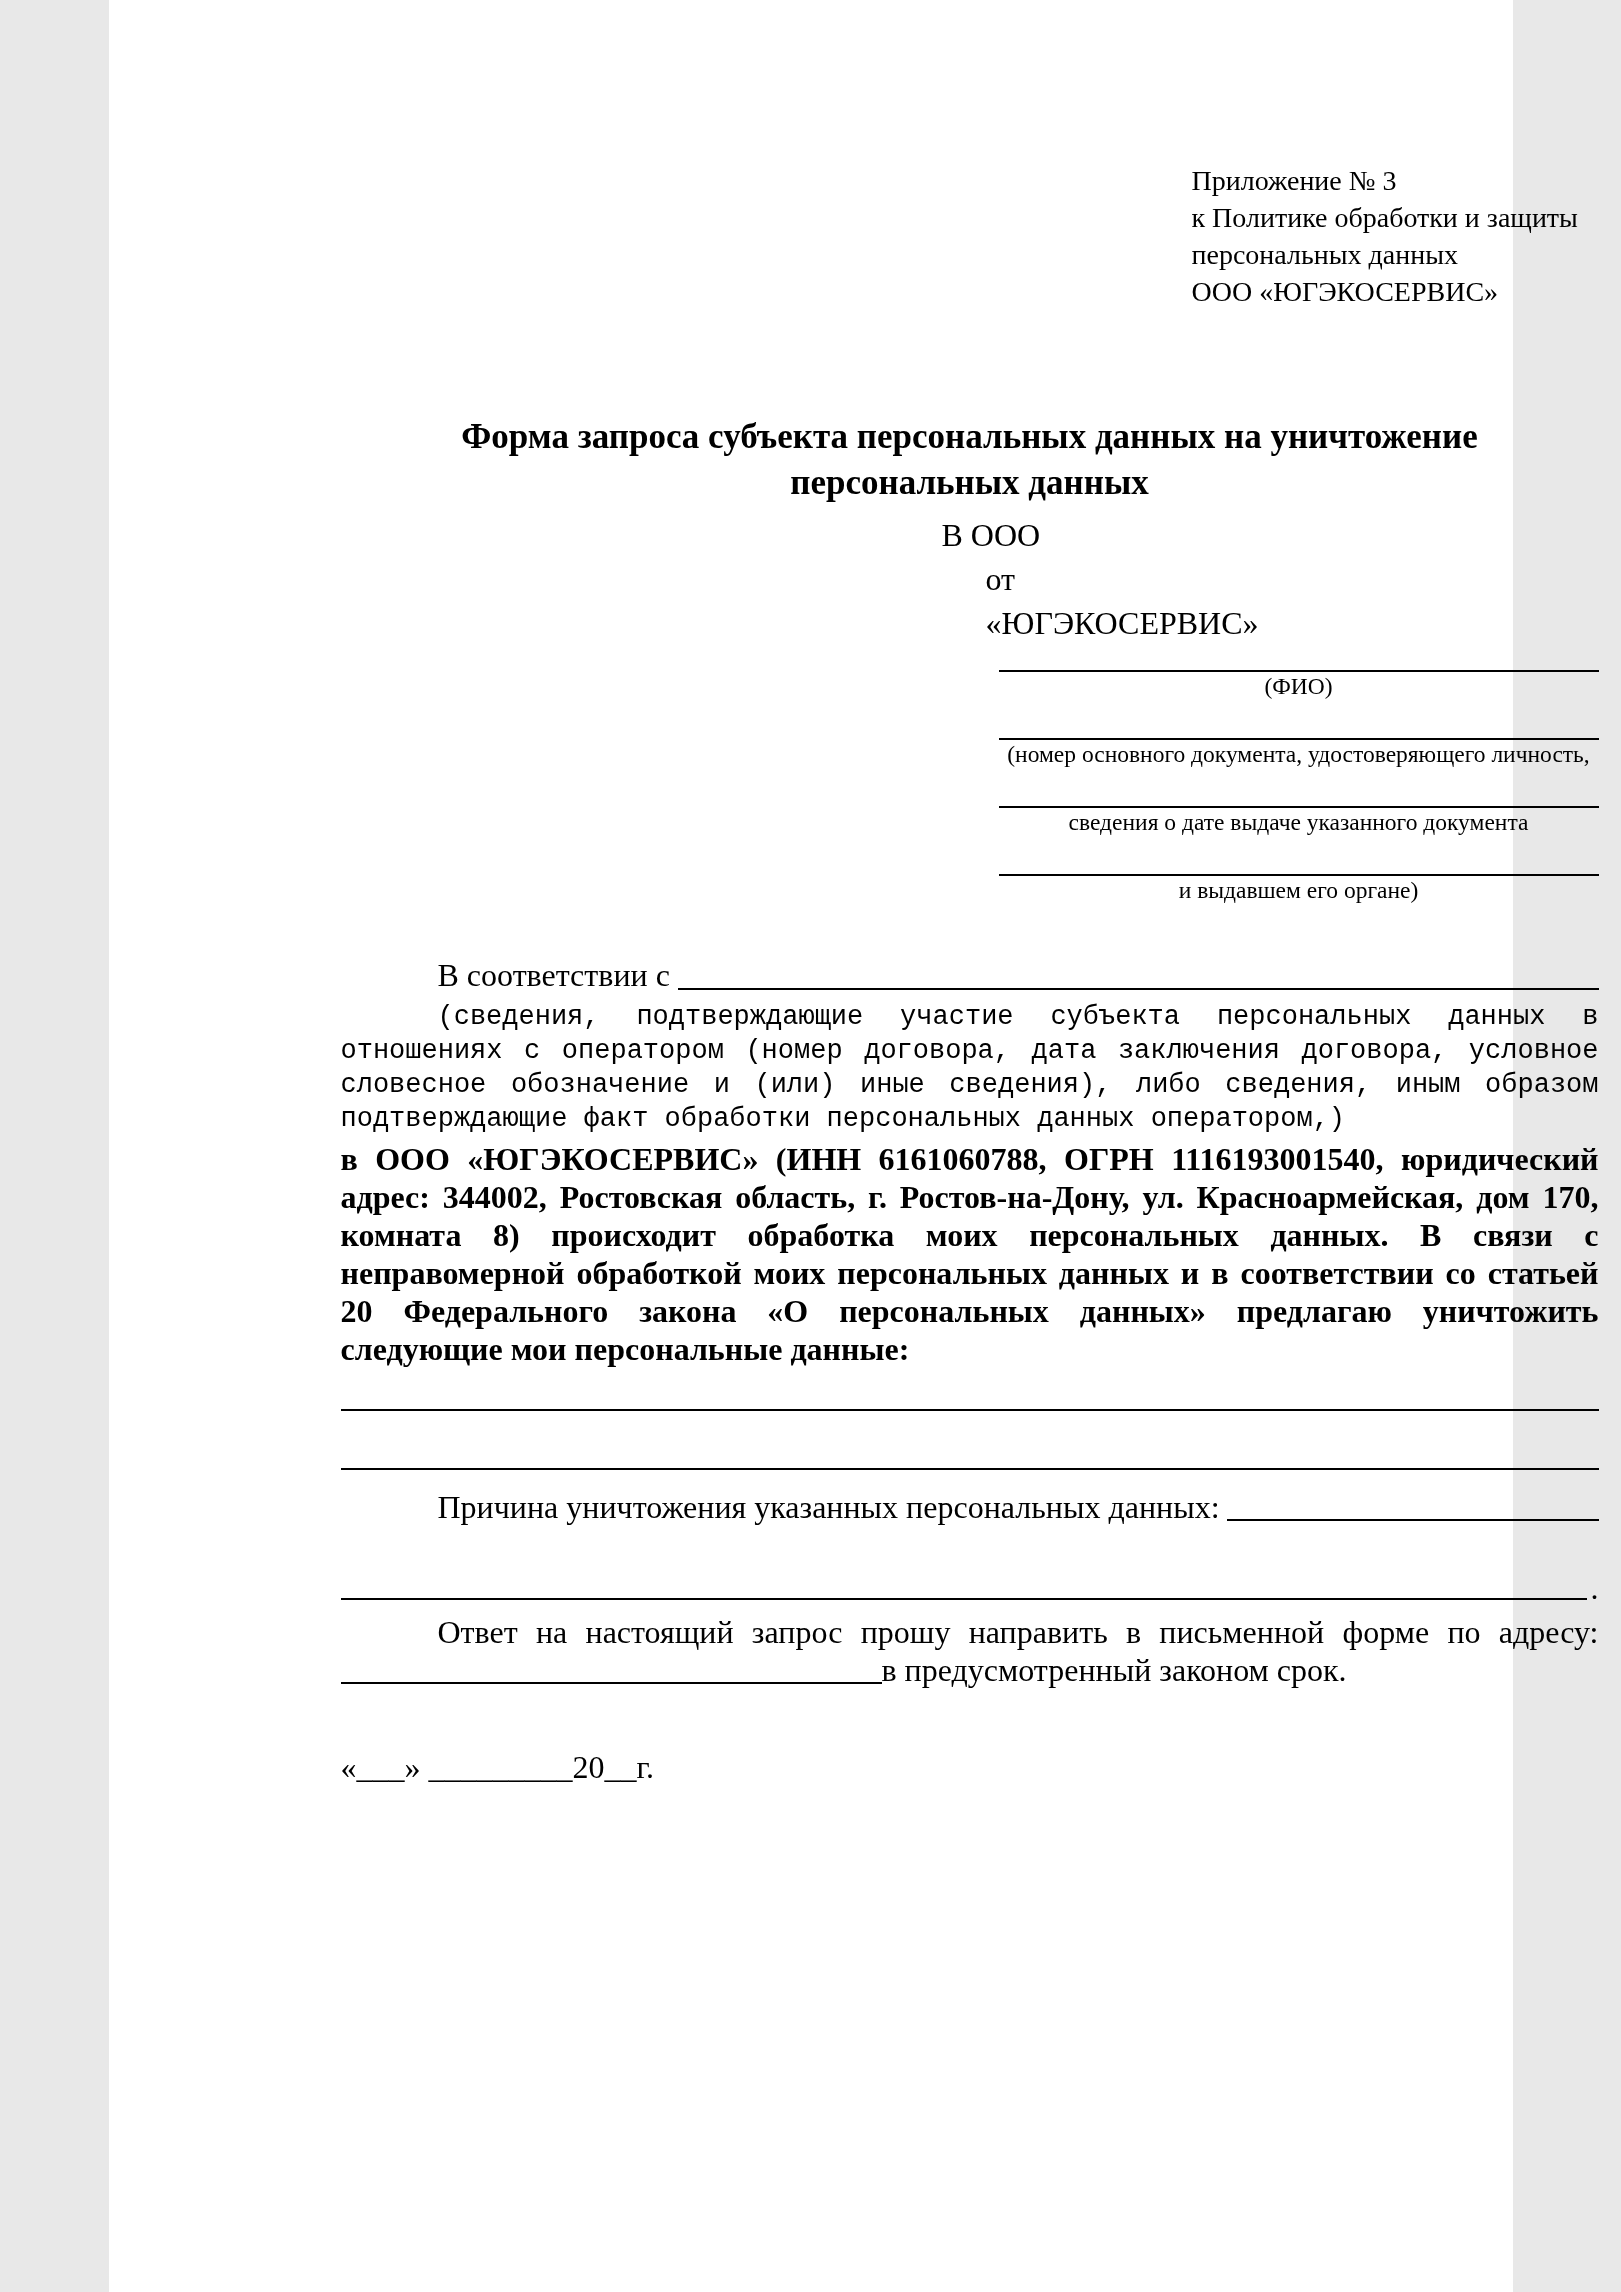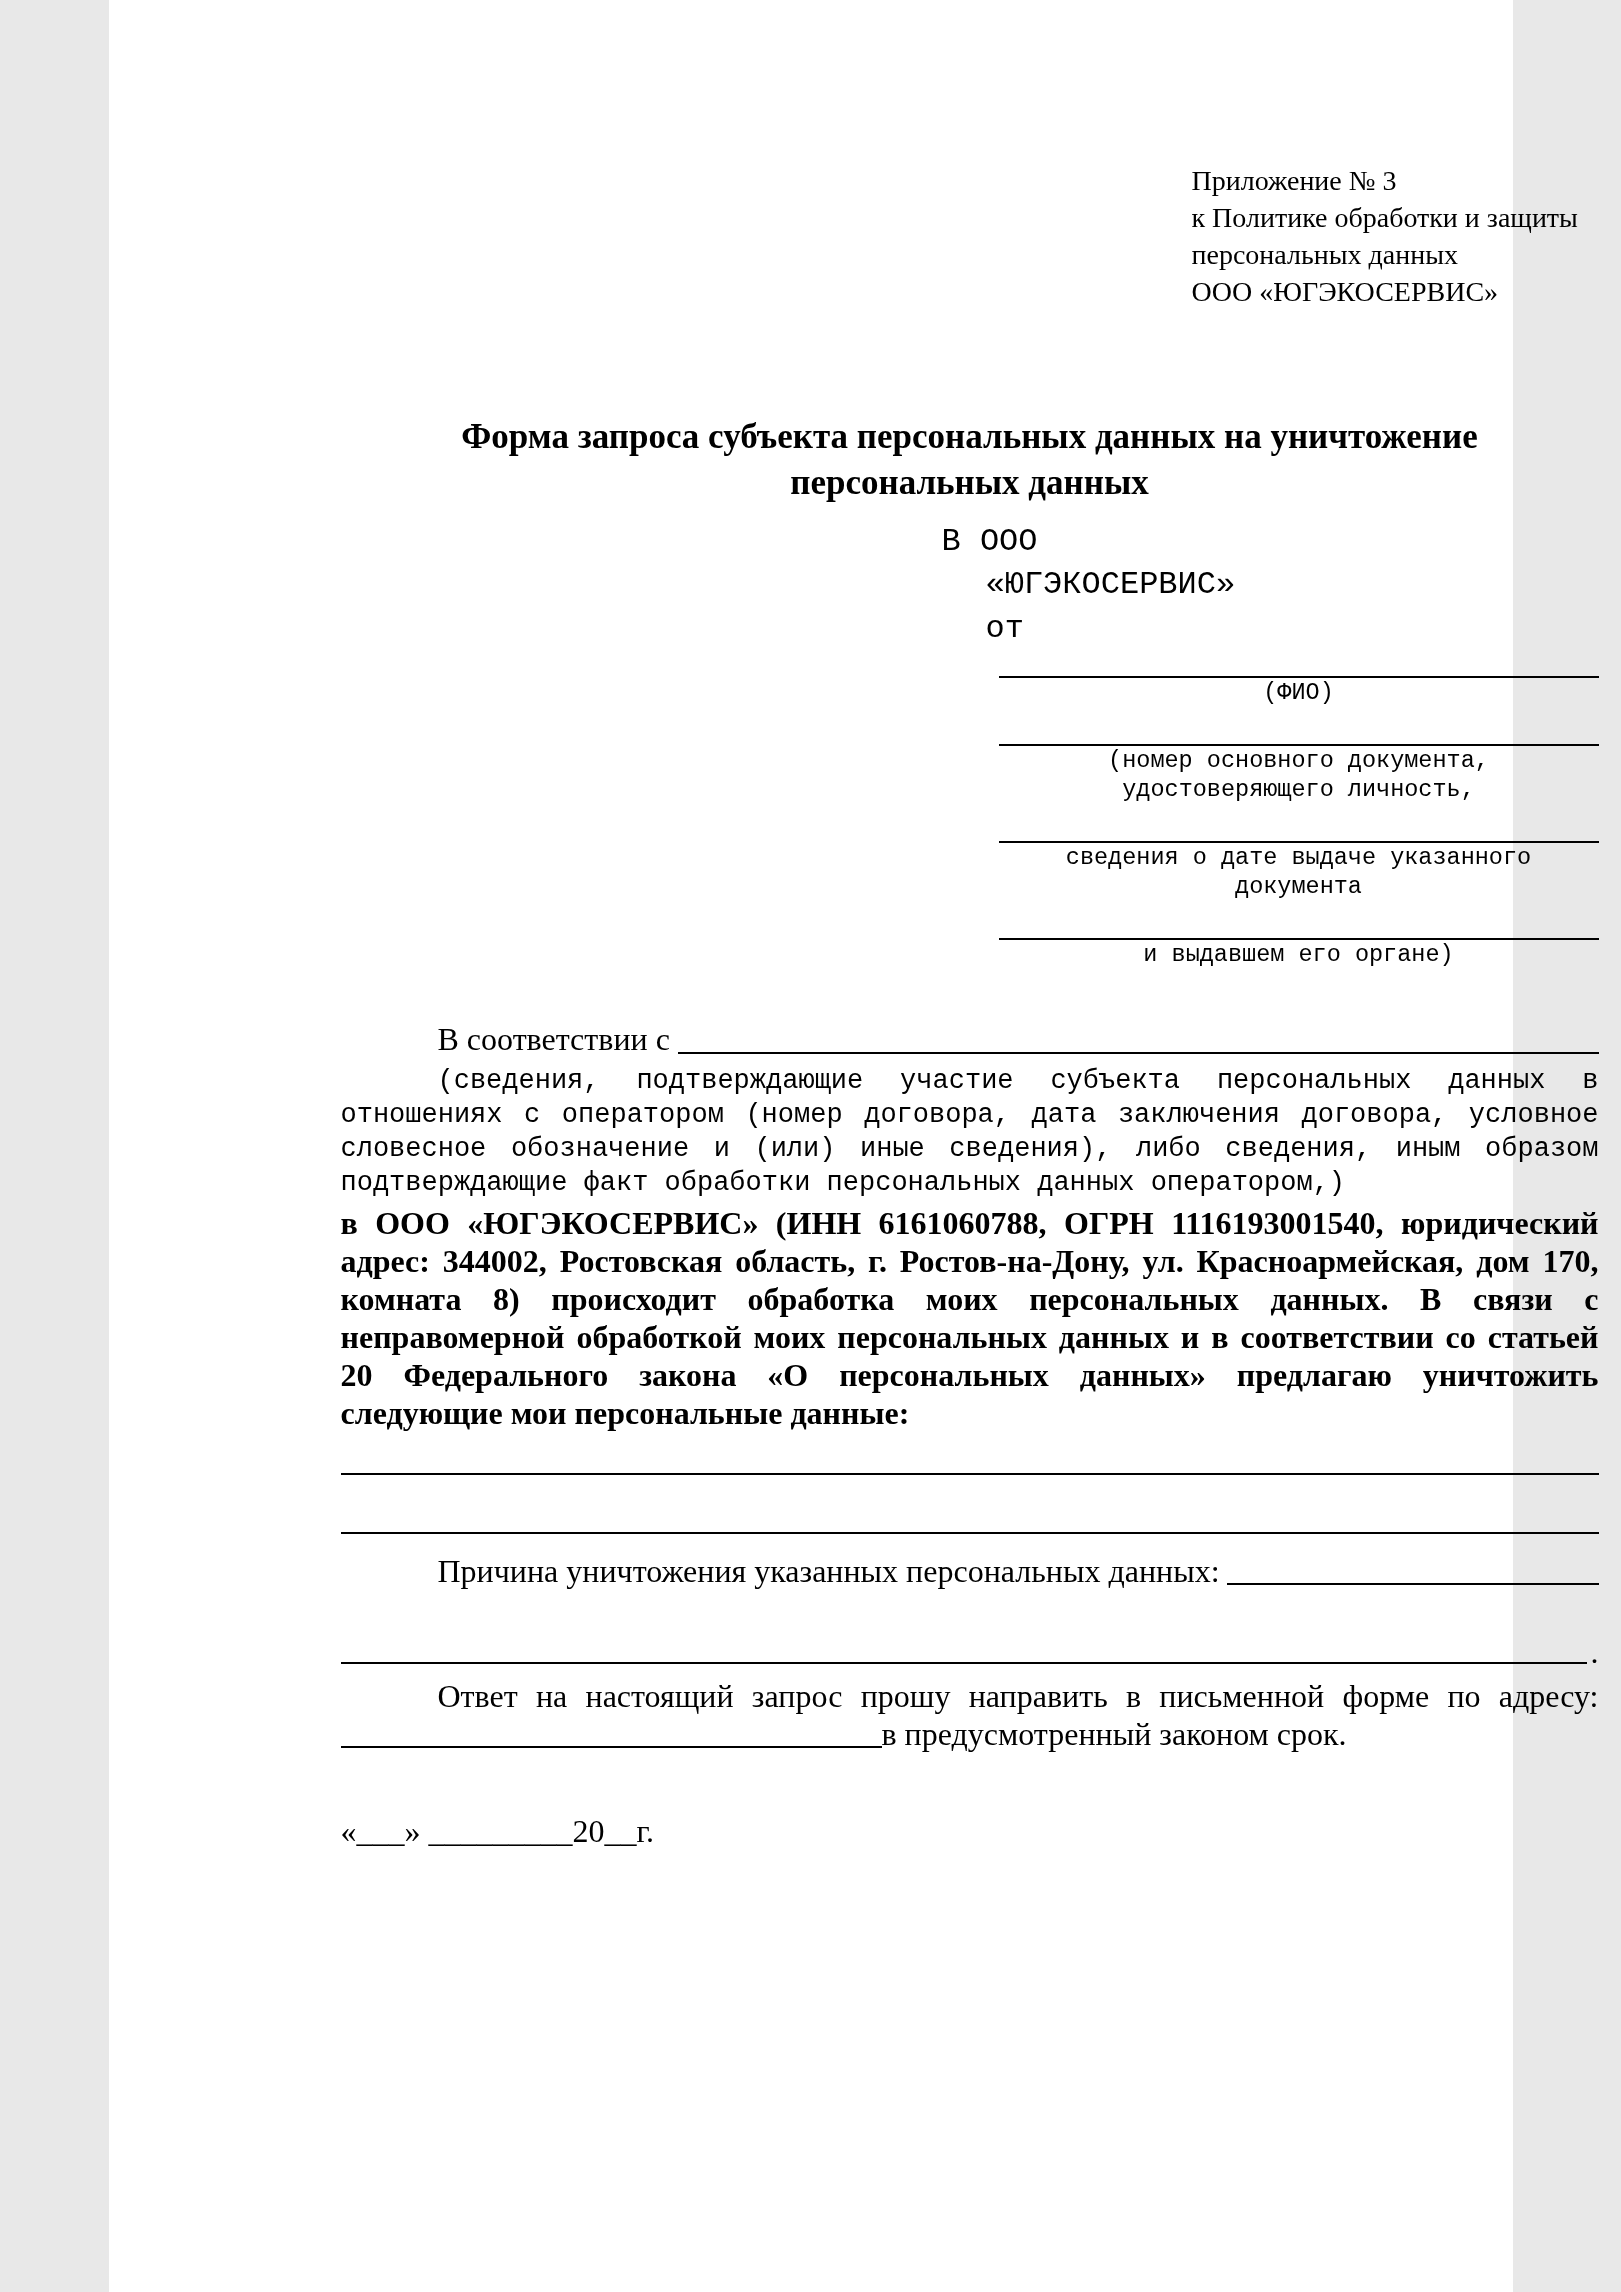--- a/index.html
+++ b/index.html
@@ -36,7 +36,7 @@
   }
 
   
-  .addressee { margin-left: 601px; width: 657px; margin-top: 14px; font-family: Liberation Mono, monospace; }
+  .addressee { margin-left: 601px; width: 657px; margin-top: 8px; }
   .addr-row1 { line-height: 43px; }
   .addr-row2 { margin-left: 44px; line-height: 44px; }
   .field { margin-left: 57px; }

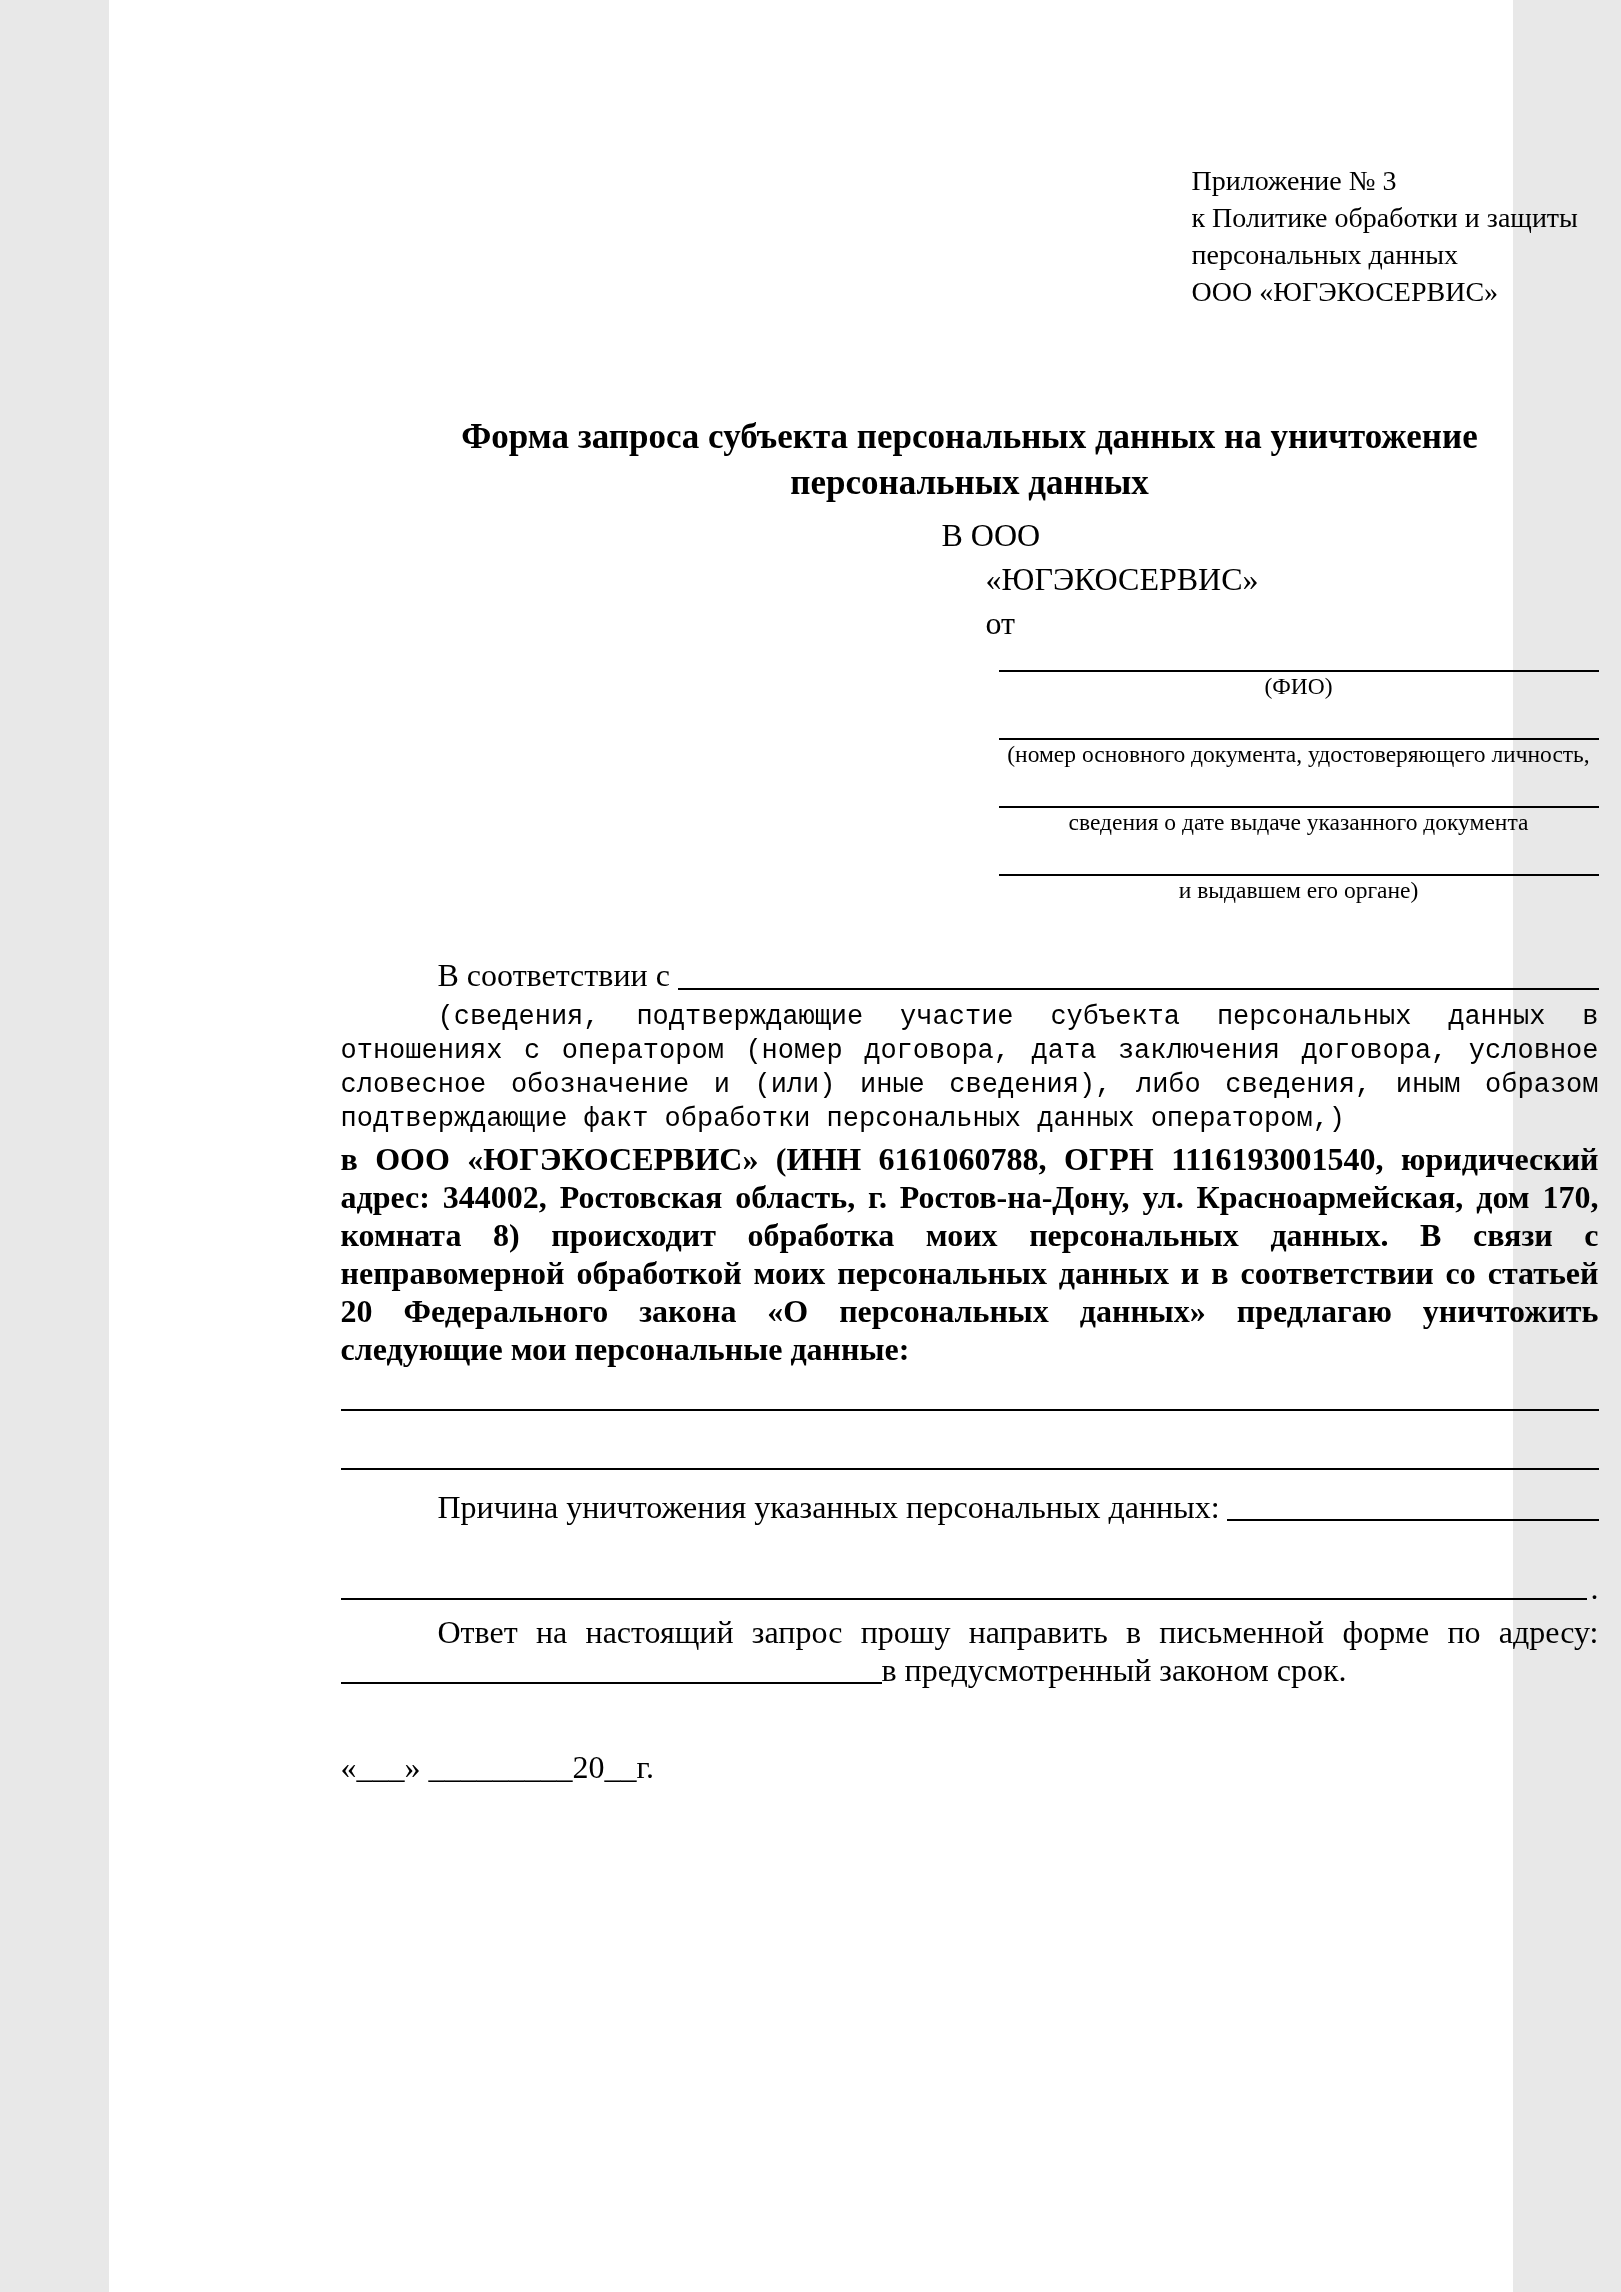--- a/index.html
+++ b/index.html
@@ -124,8 +124,8 @@
 
     <div class="addressee">
       <div class="addr-row1">В ООО</div>
+      <div class="addr-row2">от</div>
       <div class="addr-row2">«ЮГЭКОСЕРВИС»</div>
-      <div class="addr-row2">от</div>
 
       <div class="field">
         <div class="field-line"></div>

